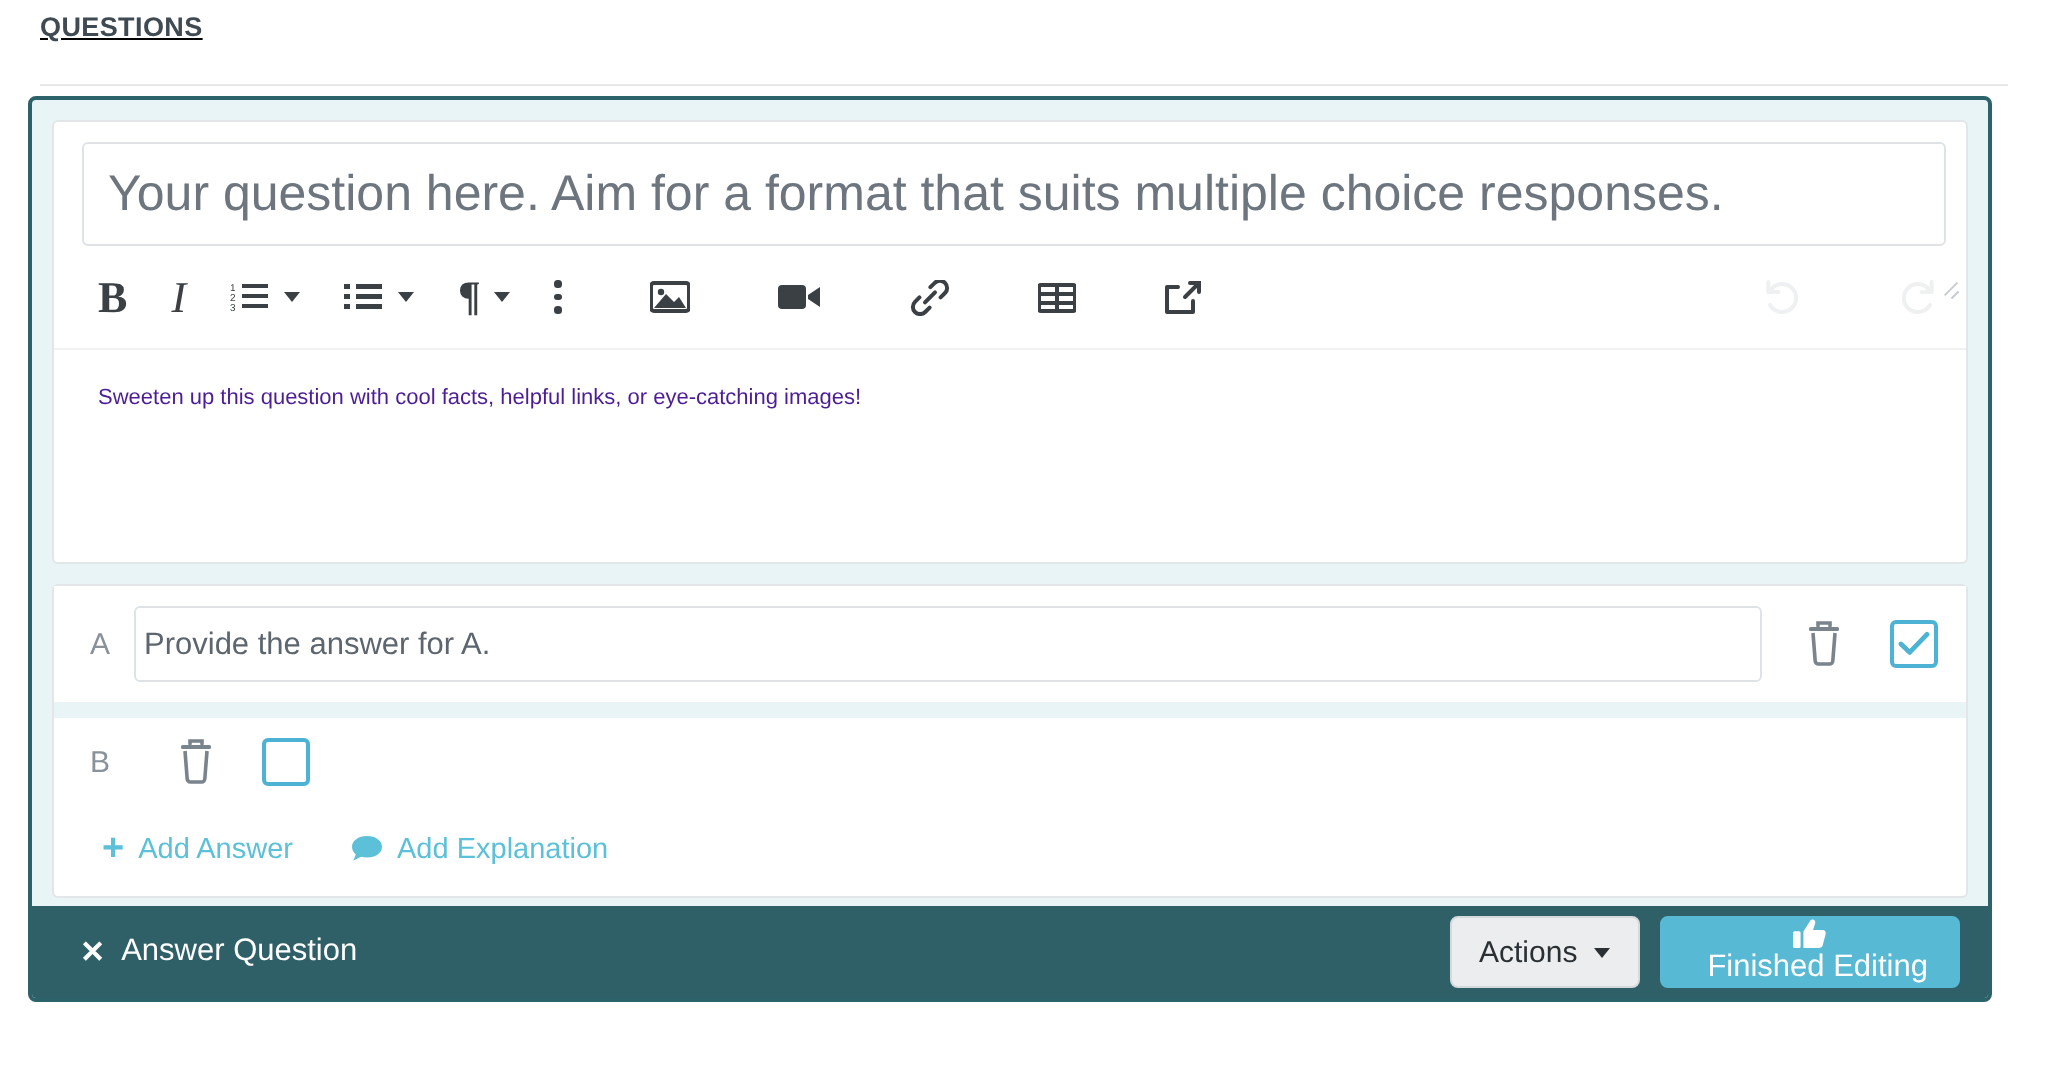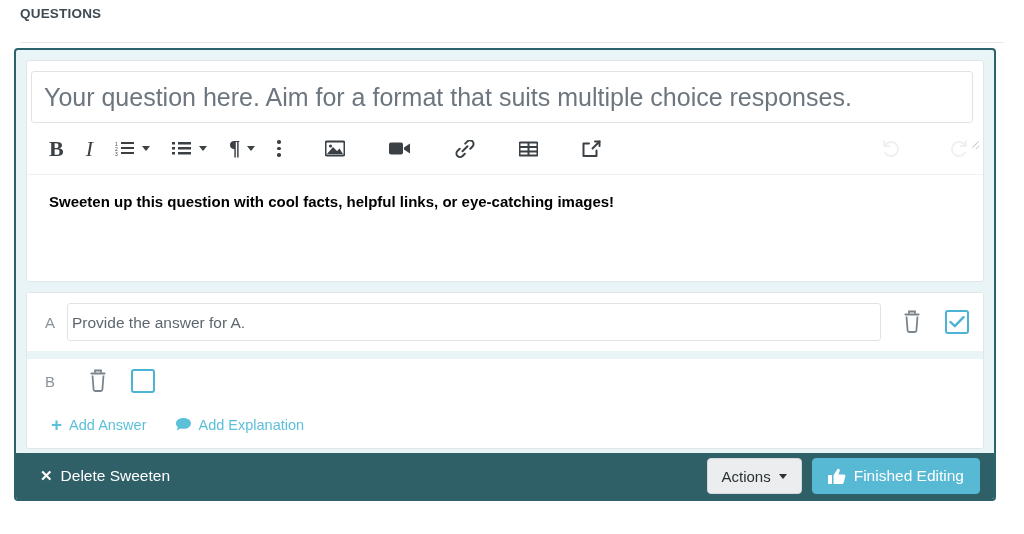--- a/index.html
+++ b/index.html
@@ -15,6 +15,7 @@
   .section-head {
     padding: 6px 0 0 20px;
     height: 34px;
+    text-decoration: underline;
   }
   .section-title {
     font-size: 13.5px;

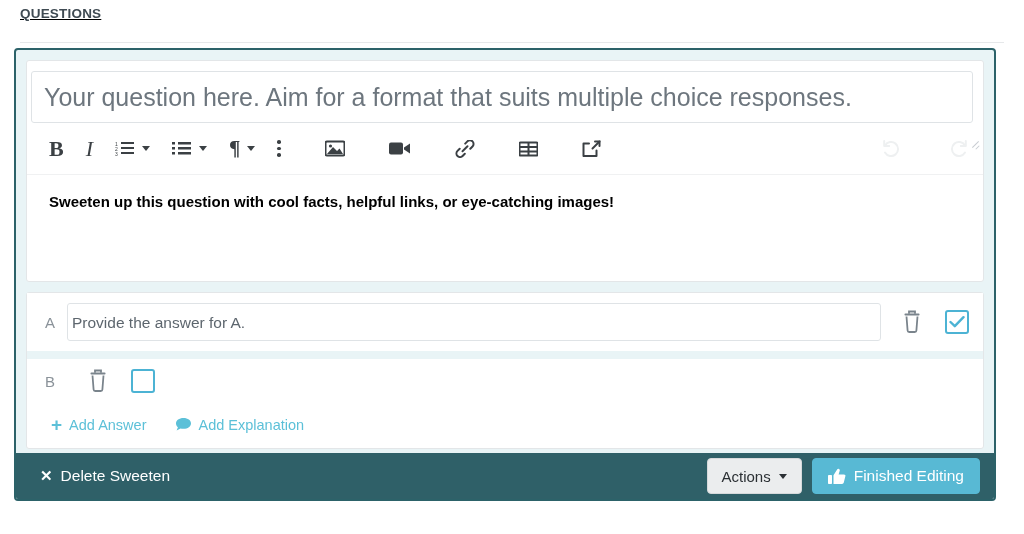--- a/index.html
+++ b/index.html
@@ -49,7 +49,7 @@
     border-radius: 3px;
   }
 
-  .q-title-wrap { padding: 10px 10px 0 4px; border-radius: 22px; }
+  .q-title-wrap { padding: 10px 10px 0 14px; border-radius: 22px; }
 
   .q-title {
     width: 100%;

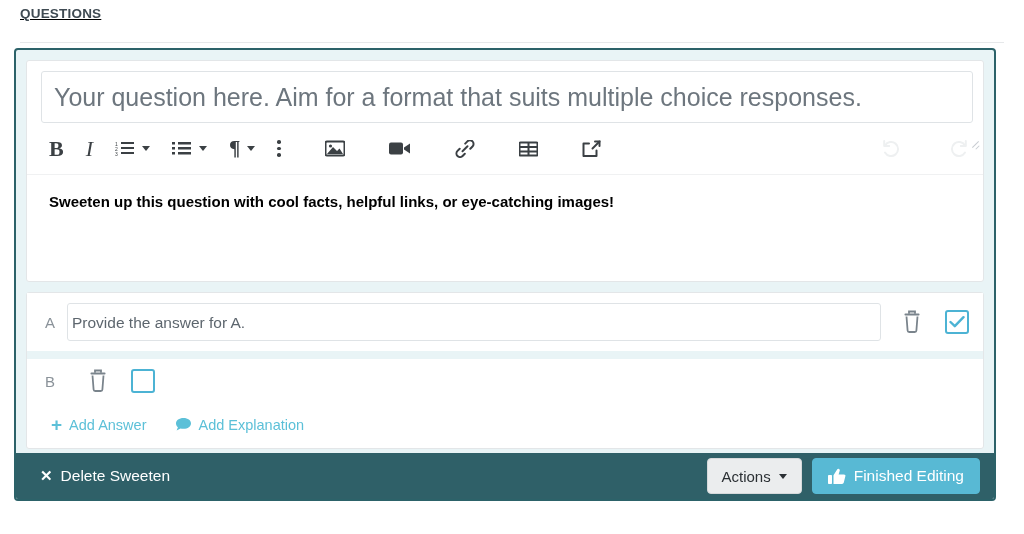--- a/index.html
+++ b/index.html
@@ -121,9 +121,8 @@
   .editor-body {
     min-height: 106px;
     padding: 18px 22px;
-    font-size: 15px;
-    color: #000000;
-    font-weight: bold;
+    font-size: 11px;
+    color: #4c1d95;
   }
 
   

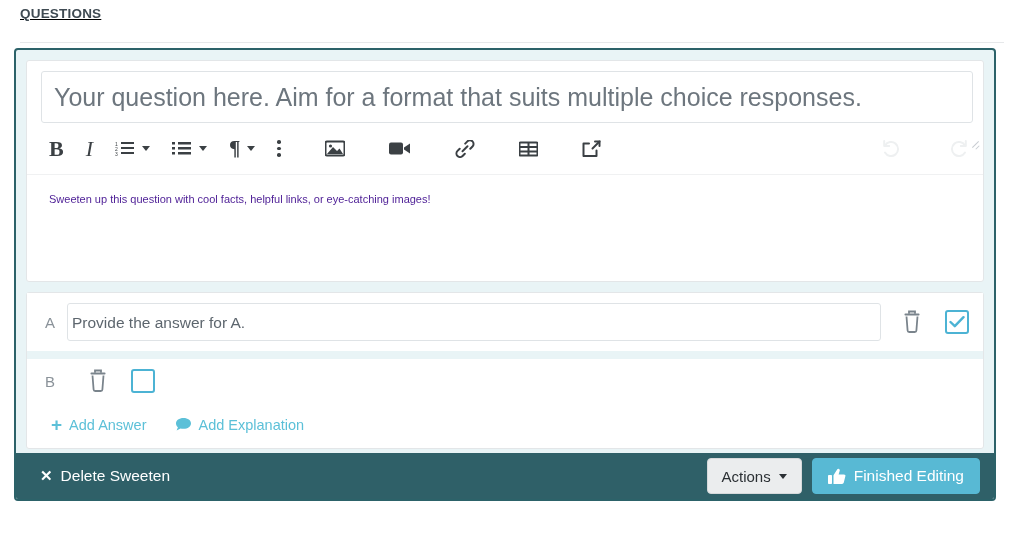--- a/index.html
+++ b/index.html
@@ -436,7 +436,7 @@
   <div class="footer">
     <div class="del-q">
       <span class="x">✕</span>
-      <span>Delete Sweeten</span>
+      <span>Answer Question</span>
     </div>
     <div class="foot-right">
       <div class="btn-actions">

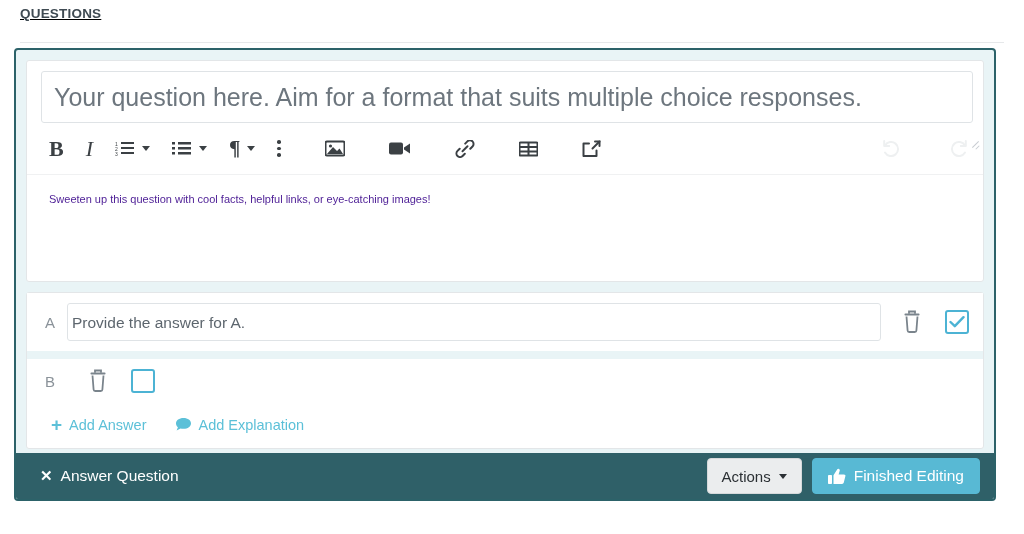--- a/index.html
+++ b/index.html
@@ -240,6 +240,7 @@
     display: flex; align-items: center;
     margin-left: 10px;
     cursor: pointer;
+    flex-direction: column;
   }
   .btn-finish .lbl { margin-left: 8px; }
 </style>

